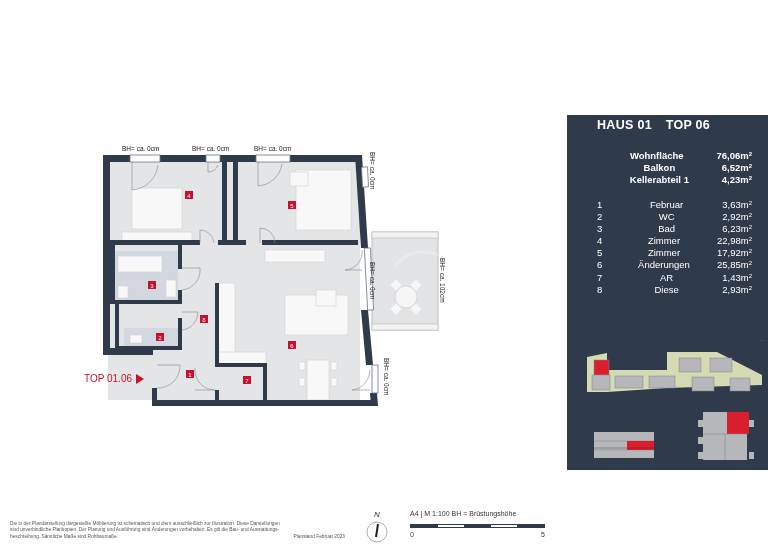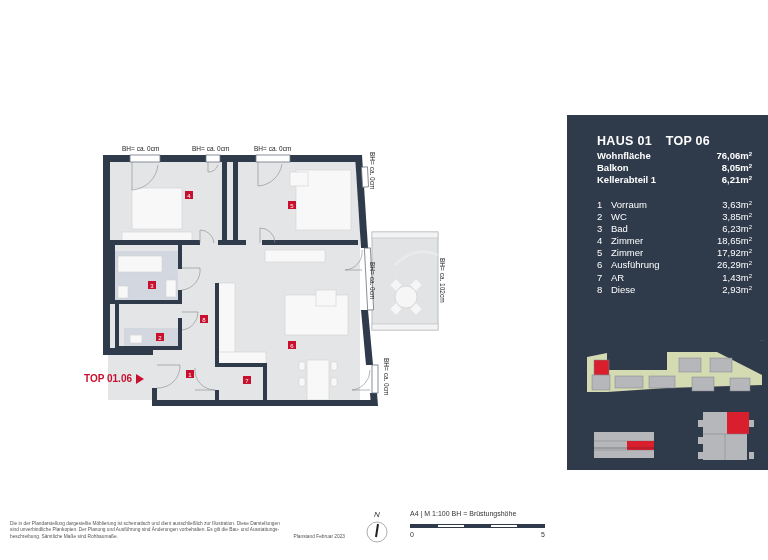--- a/index.html
+++ b/index.html
@@ -6,7 +6,7 @@
   body { width: 768px; height: 560px; background: #ffffff; position: relative; overflow: hidden; font-family: "Liberation Sans", sans-serif; }
   .plan { position: absolute; left: 0; top: 0; width: 560px; height: 500px; }
   .panel { position: absolute; left: 567px; top: 115px; width: 201px; height: 355px; background: #2f3a4b; color: #ffffff; }
-  .panel-title { position: absolute; left: 30px; top: 19px; font-size: 12.5px; font-weight: bold; letter-spacing: 0.3px; }
+  .panel-title { position: absolute; left: 30px; top: 3px; font-size: 12.5px; font-weight: bold; letter-spacing: 0.3px; }
   .panel-title span + span { margin-left: 10px; }
   .sum-rows { position: absolute; left: 30px; top: 35px; width: 155px; }
   .row { display: flex; justify-content: space-between; font-size: 9.5px; line-height: 12px; }

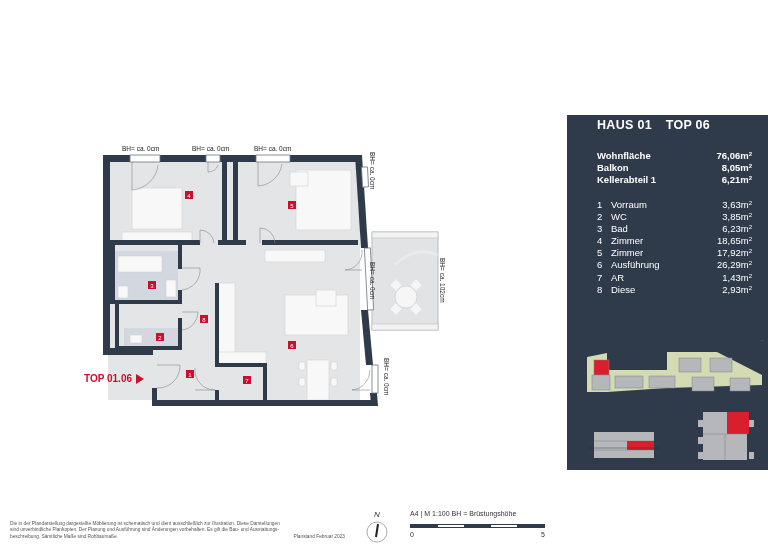--- a/index.html
+++ b/index.html
@@ -12,7 +12,7 @@
   .row { display: flex; justify-content: space-between; font-size: 9.5px; line-height: 12px; }
   .row.bold { font-weight: bold; }
   .row .num { width: 14px; display: inline-block; }
-  .row .lbl { flex: 1; }
+  .row .lbl { flex: 1; text-align: center; }
   .row .val { text-align: right; }
   sup { font-size: 6px; vertical-align: top; line-height: 8px; }
   .room-rows { position: absolute; left: 30px; top: 84px; width: 155px; }

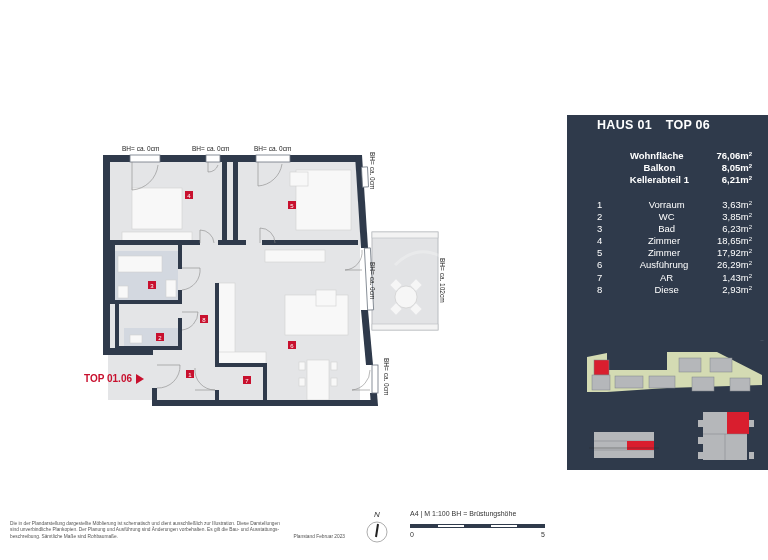--- a/index.html
+++ b/index.html
@@ -199,7 +199,7 @@
     </div>
     <div class="row bold">
       <span class="lbl">Balkon</span>
-      <span class="val"><span>8,05m</span><sup>2</sup></span>
+      <span class="val"><span>6,52m</span><sup>2</sup></span>
     </div>
     <div class="row bold">
       <span class="lbl">Kellerabteil 1</span>

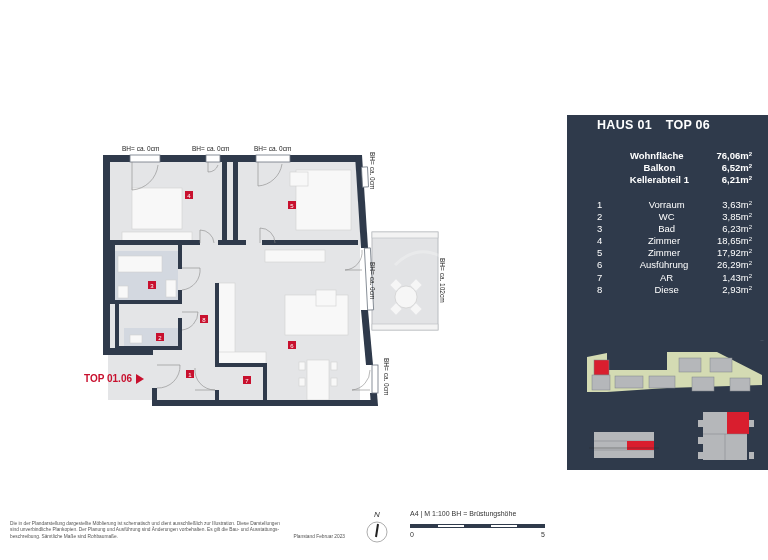--- a/index.html
+++ b/index.html
@@ -203,7 +203,7 @@
     </div>
     <div class="row bold">
       <span class="lbl">Kellerabteil 1</span>
-      <span class="val"><span>6,21m</span><sup>2</sup></span>
+      <span class="val"><span>4,23m</span><sup>2</sup></span>
     </div>
   </div>
 

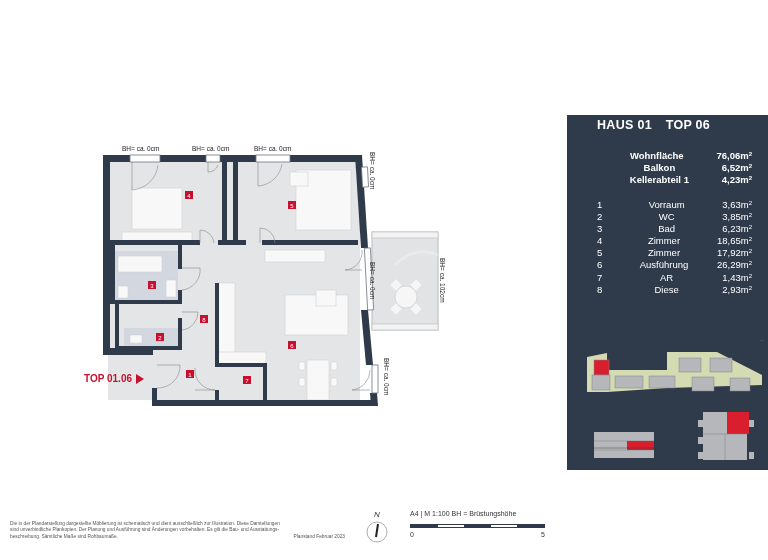--- a/index.html
+++ b/index.html
@@ -210,7 +210,7 @@
   <div class="room-rows">
     <div class="row">
         <span class="num">1</span>
-        <span class="lbl">Vorraum</span>
+        <span class="lbl">Februar</span>
         <span class="val"><span>3,63m</span><sup>2</sup></span>
       </div>
     <div class="row">

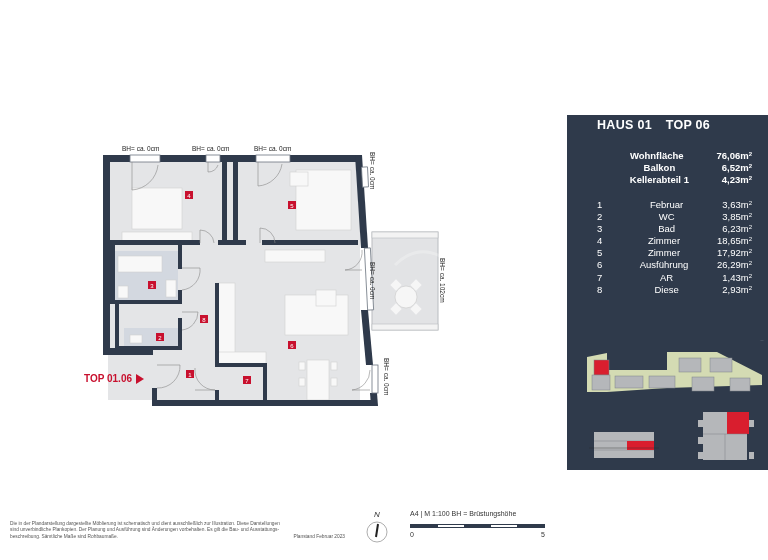--- a/index.html
+++ b/index.html
@@ -216,7 +216,7 @@
     <div class="row">
         <span class="num">2</span>
         <span class="lbl">WC</span>
-        <span class="val"><span>3,85m</span><sup>2</sup></span>
+        <span class="val"><span>2,92m</span><sup>2</sup></span>
       </div>
     <div class="row">
         <span class="num">3</span>

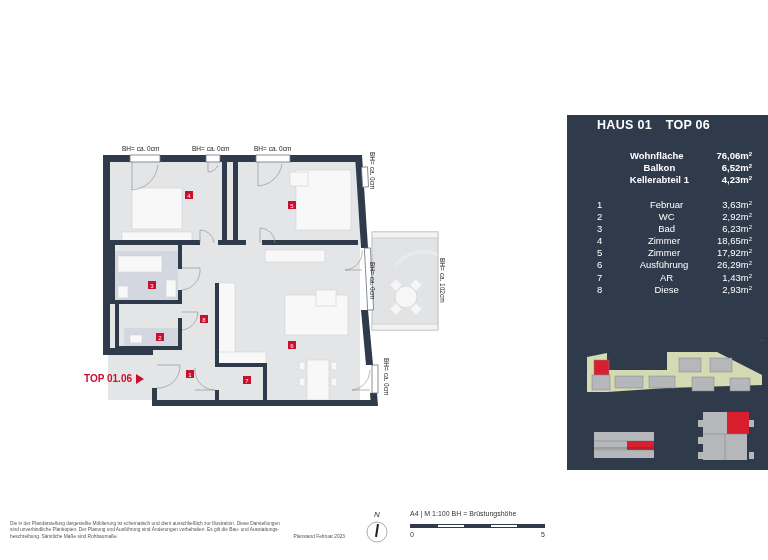--- a/index.html
+++ b/index.html
@@ -226,7 +226,7 @@
     <div class="row">
         <span class="num">4</span>
         <span class="lbl">Zimmer</span>
-        <span class="val"><span>18,65m</span><sup>2</sup></span>
+        <span class="val"><span>22,98m</span><sup>2</sup></span>
       </div>
     <div class="row">
         <span class="num">5</span>

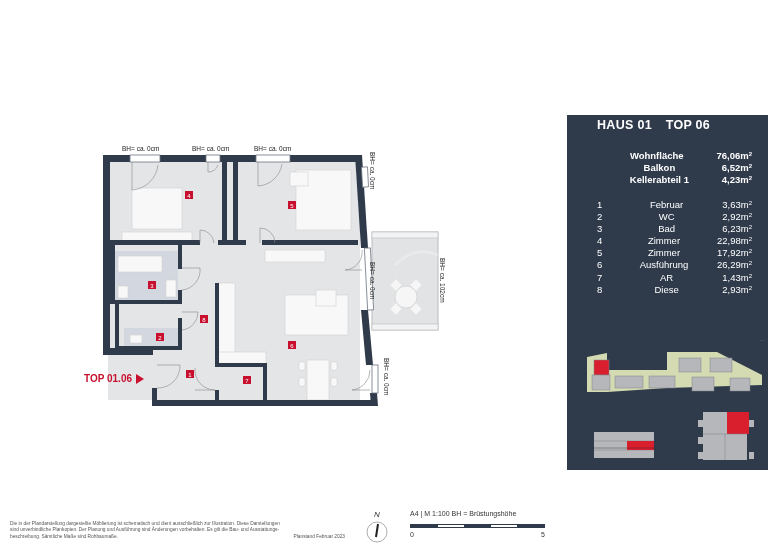--- a/index.html
+++ b/index.html
@@ -235,7 +235,7 @@
       </div>
     <div class="row">
         <span class="num">6</span>
-        <span class="lbl">Ausführung</span>
+        <span class="lbl">Änderungen</span>
         <span class="val"><span>26,29m</span><sup>2</sup></span>
       </div>
     <div class="row">

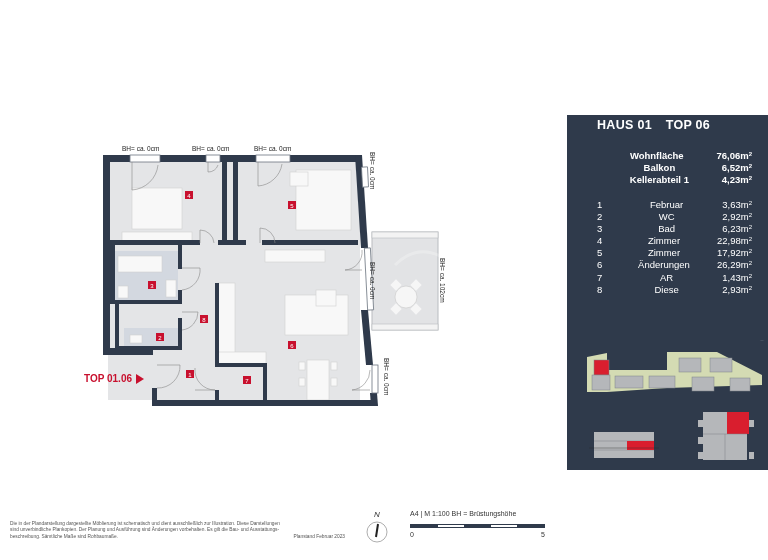--- a/index.html
+++ b/index.html
@@ -236,7 +236,7 @@
     <div class="row">
         <span class="num">6</span>
         <span class="lbl">Änderungen</span>
-        <span class="val"><span>26,29m</span><sup>2</sup></span>
+        <span class="val"><span>25,85m</span><sup>2</sup></span>
       </div>
     <div class="row">
         <span class="num">7</span>

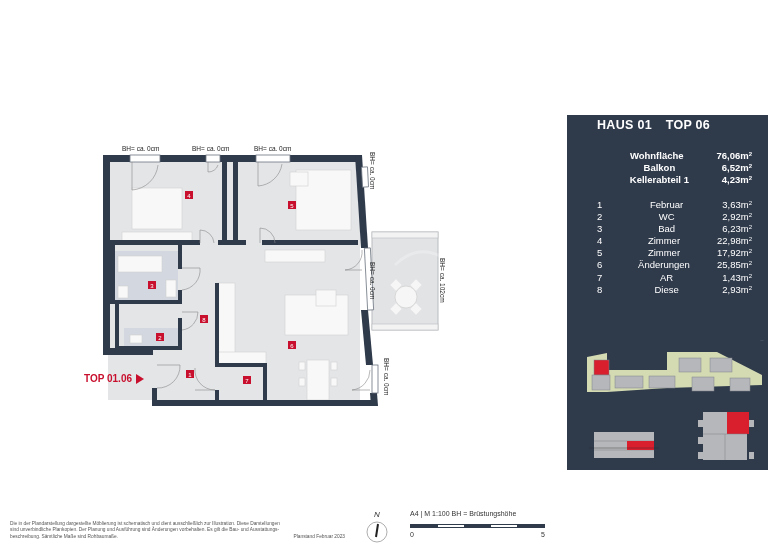--- a/index.html
+++ b/index.html
@@ -26,7 +26,7 @@
   .scale-bar div { flex: 1; }
   .scale-ticks { display: flex; justify-content: space-between; width: 135px; font-size: 7px; color: #333; margin-top: 3px; }
   .north-bottom { position: absolute; left: 365px; top: 508px; }
-  .top-label { position: absolute; left: 84px; top: 373px; font-size: 10px; font-weight: bold; color: #c8102e; display: flex; align-items: center; }
+  .top-label { position: absolute; left: 84px; top: 373px; font-size: 10px; font-weight: normal; color: #c8102e; display: flex; align-items: center; }
   .top-label .tri { width: 0; height: 0; border-top: 5px solid transparent; border-bottom: 5px solid transparent; border-left: 8px solid #c8102e; margin-left: 4px; }
   .bh { position: absolute; font-size: 6.5px; color: #222; white-space: nowrap; }
   .bh.v { transform-origin: left top; transform: rotate(90deg); }

